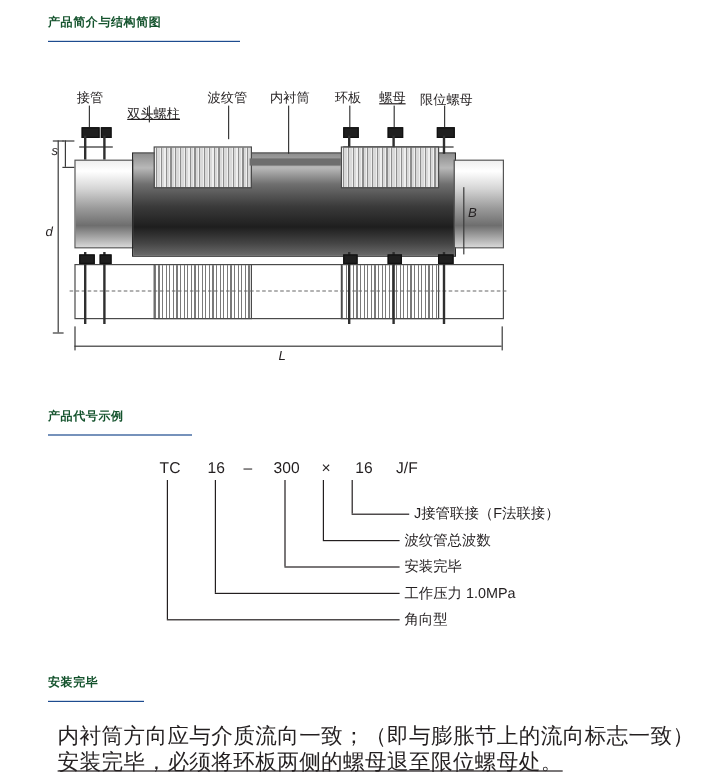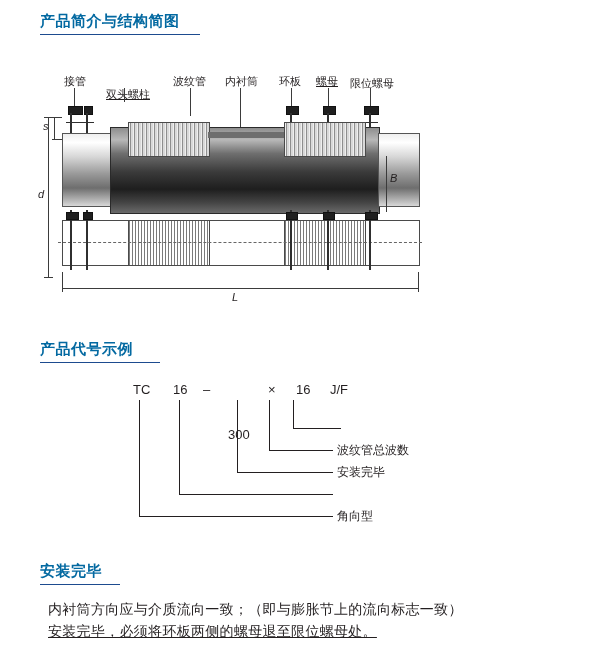--- a/index.html
+++ b/index.html
@@ -17,9 +17,9 @@
   }
   .section-title {
     position: absolute;
-    font-size: 15px;
+    font-size: 10px;
     font-weight: bold;
-    color: #0369a1;
+    color: #14532d;
     letter-spacing: 0.5px;
   }
   .title-rule {

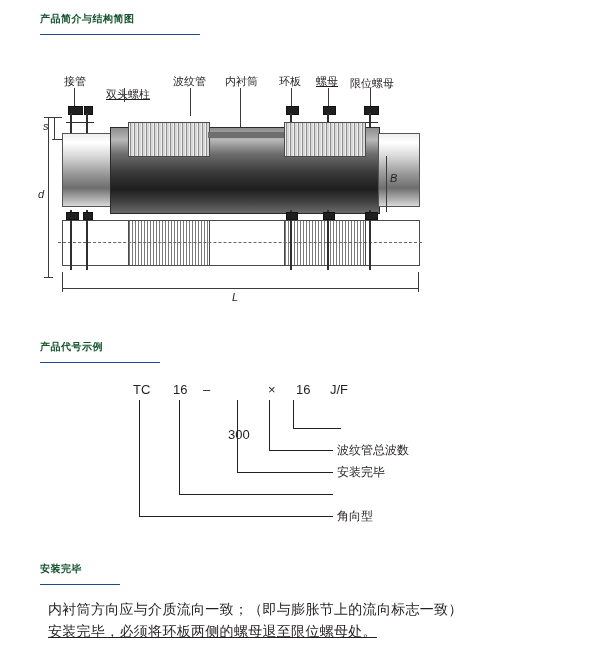--- a/index.html
+++ b/index.html
@@ -239,7 +239,7 @@
   <div class="code-token" style="left:93px; top:14px;">TC</div>
   <div class="code-token" style="left:133px; top:14px;">16</div>
   <div class="code-token" style="left:163px; top:14px;">–</div>
-  <div class="code-token" style="left:188px; top:14px;margin-top:45px;">300</div>
+  <div class="code-token" style="left:188px; top:14px;">300</div>
   <div class="code-token" style="left:228px; top:14px;">×</div>
   <div class="code-token" style="left:256px; top:14px;">16</div>
   <div class="code-token" style="left:290px; top:14px;">J/F</div>

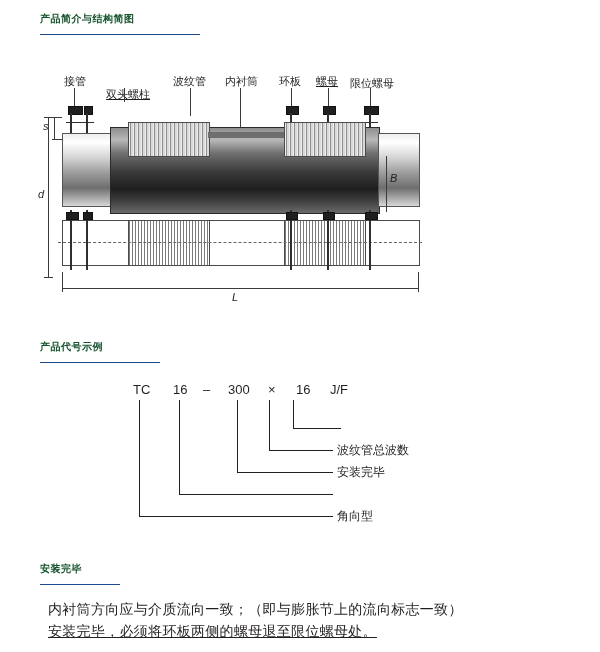--- a/index.html
+++ b/index.html
@@ -246,6 +246,7 @@
 
   <div class="vline" style="left:253px; top:32px; height:28px;"></div>
   <div class="hline" style="left:253px; top:60px; width:48px;"></div>
+  <div class="code-desc" style="left:305px; top:52px;">J接管联接（F法联接）</div>
 
   <div class="vline" style="left:229px; top:32px; height:50px;"></div>
   <div class="hline" style="left:229px; top:82px; width:64px;"></div>

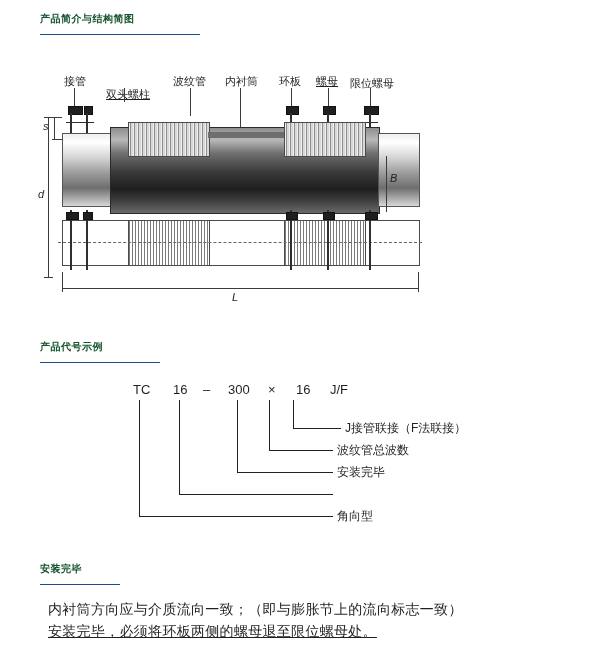--- a/index.html
+++ b/index.html
@@ -258,6 +258,7 @@
 
   <div class="vline" style="left:139px; top:32px; height:94px;"></div>
   <div class="hline" style="left:139px; top:126px; width:154px;"></div>
+  <div class="code-desc" style="left:297px; top:118px;">工作压力 1.0MPa</div>
 
   <div class="vline" style="left:99px; top:32px; height:116px;"></div>
   <div class="hline" style="left:99px; top:148px; width:194px;"></div>

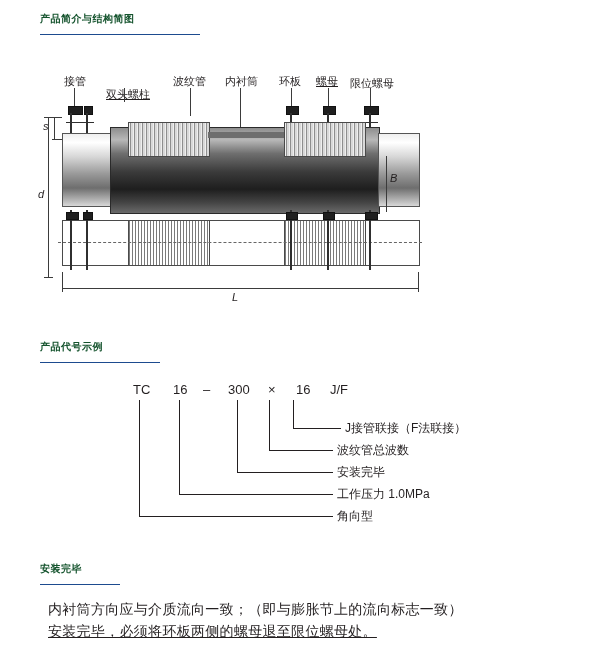--- a/index.html
+++ b/index.html
@@ -142,7 +142,7 @@
   
   .note {
     position: absolute;
-    font-size: 14px;
+    font-size: 18px;
     color: #231f20;
     letter-spacing: 0.3px;
     text-align: right;

